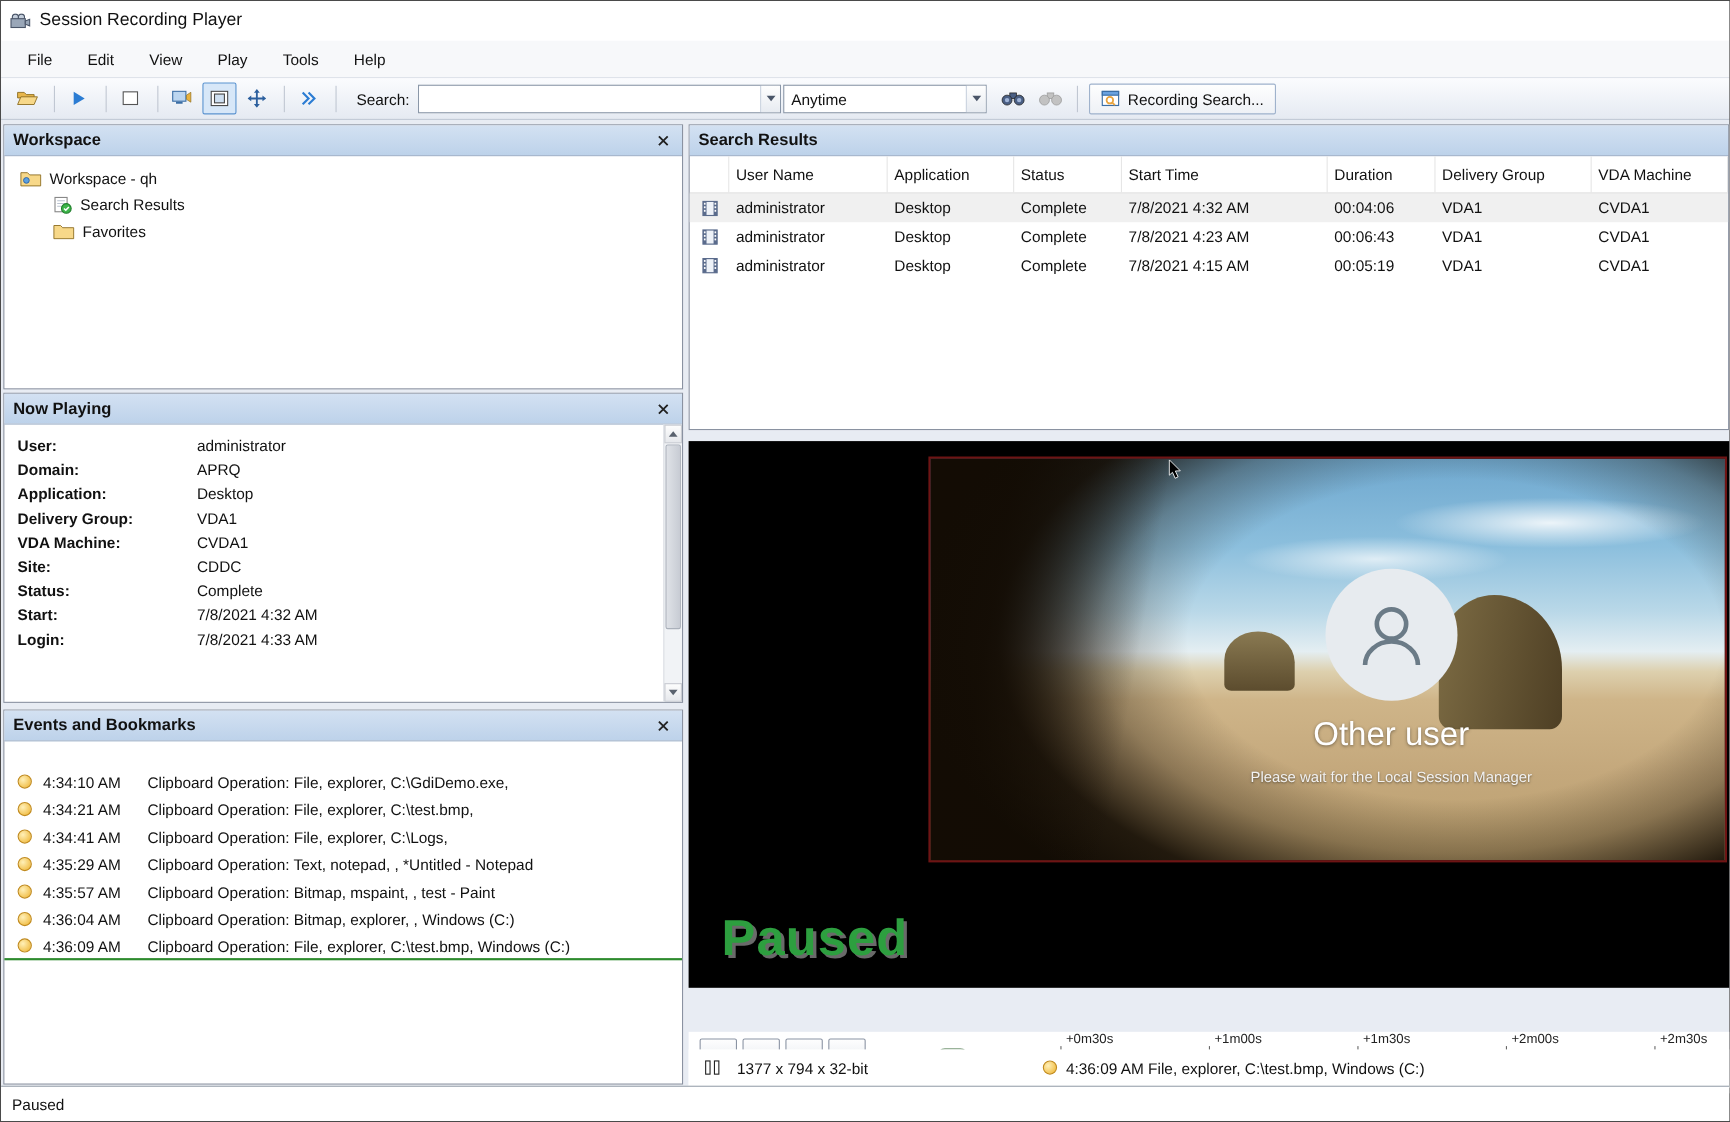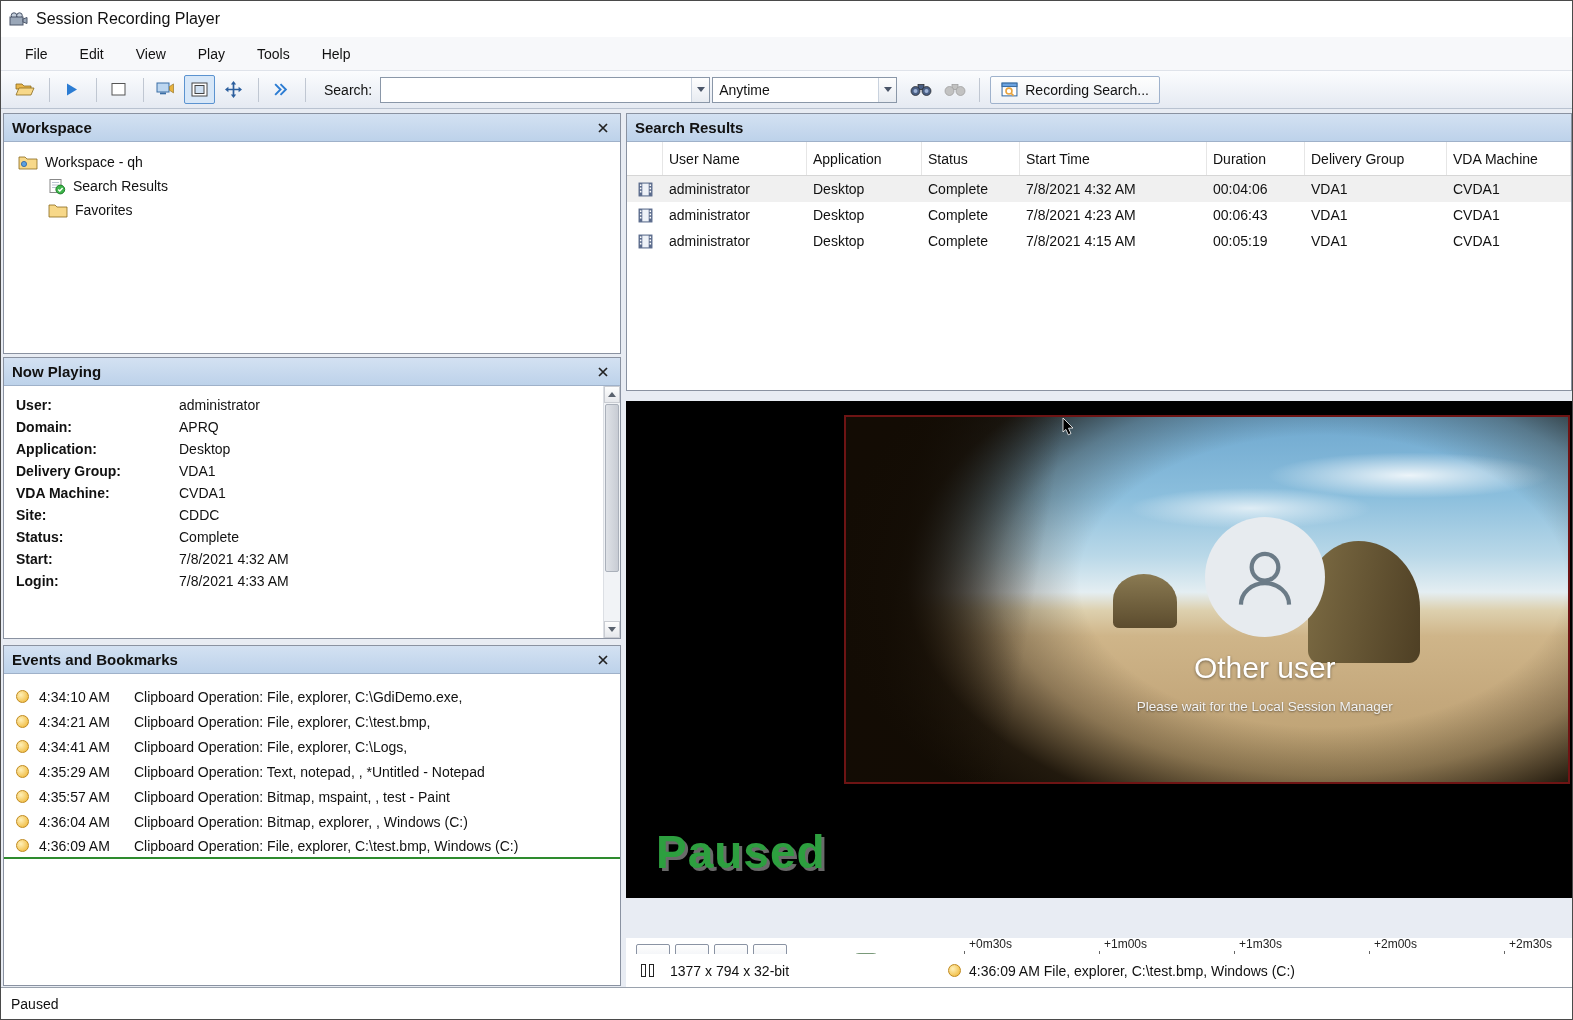--- a/index.html
+++ b/index.html
@@ -68,7 +68,7 @@
   .sb-thumb { position:absolute; left:1px; right:1px; top:18px; height:168px; background:linear-gradient(90deg,#dfe2e7,#c8ccd4); border:1px solid #aab0ba; border-radius:2px; }
 
   
-  .ev-list { position:absolute; top:28px; left:0; right:0; bottom:0; padding-top:10px; }
+  .ev-list { position:absolute; top:28px; left:0; right:0; bottom:0; padding-top:24px; }
   .ev-item { display:flex; align-items:center; height:25px; padding-left:12px; }
   .ev-item.selected { border-bottom:2px solid #2e8b2e; }
   .ev-dot { width:13px; height:13px; border-radius:50%; flex:0 0 auto;

